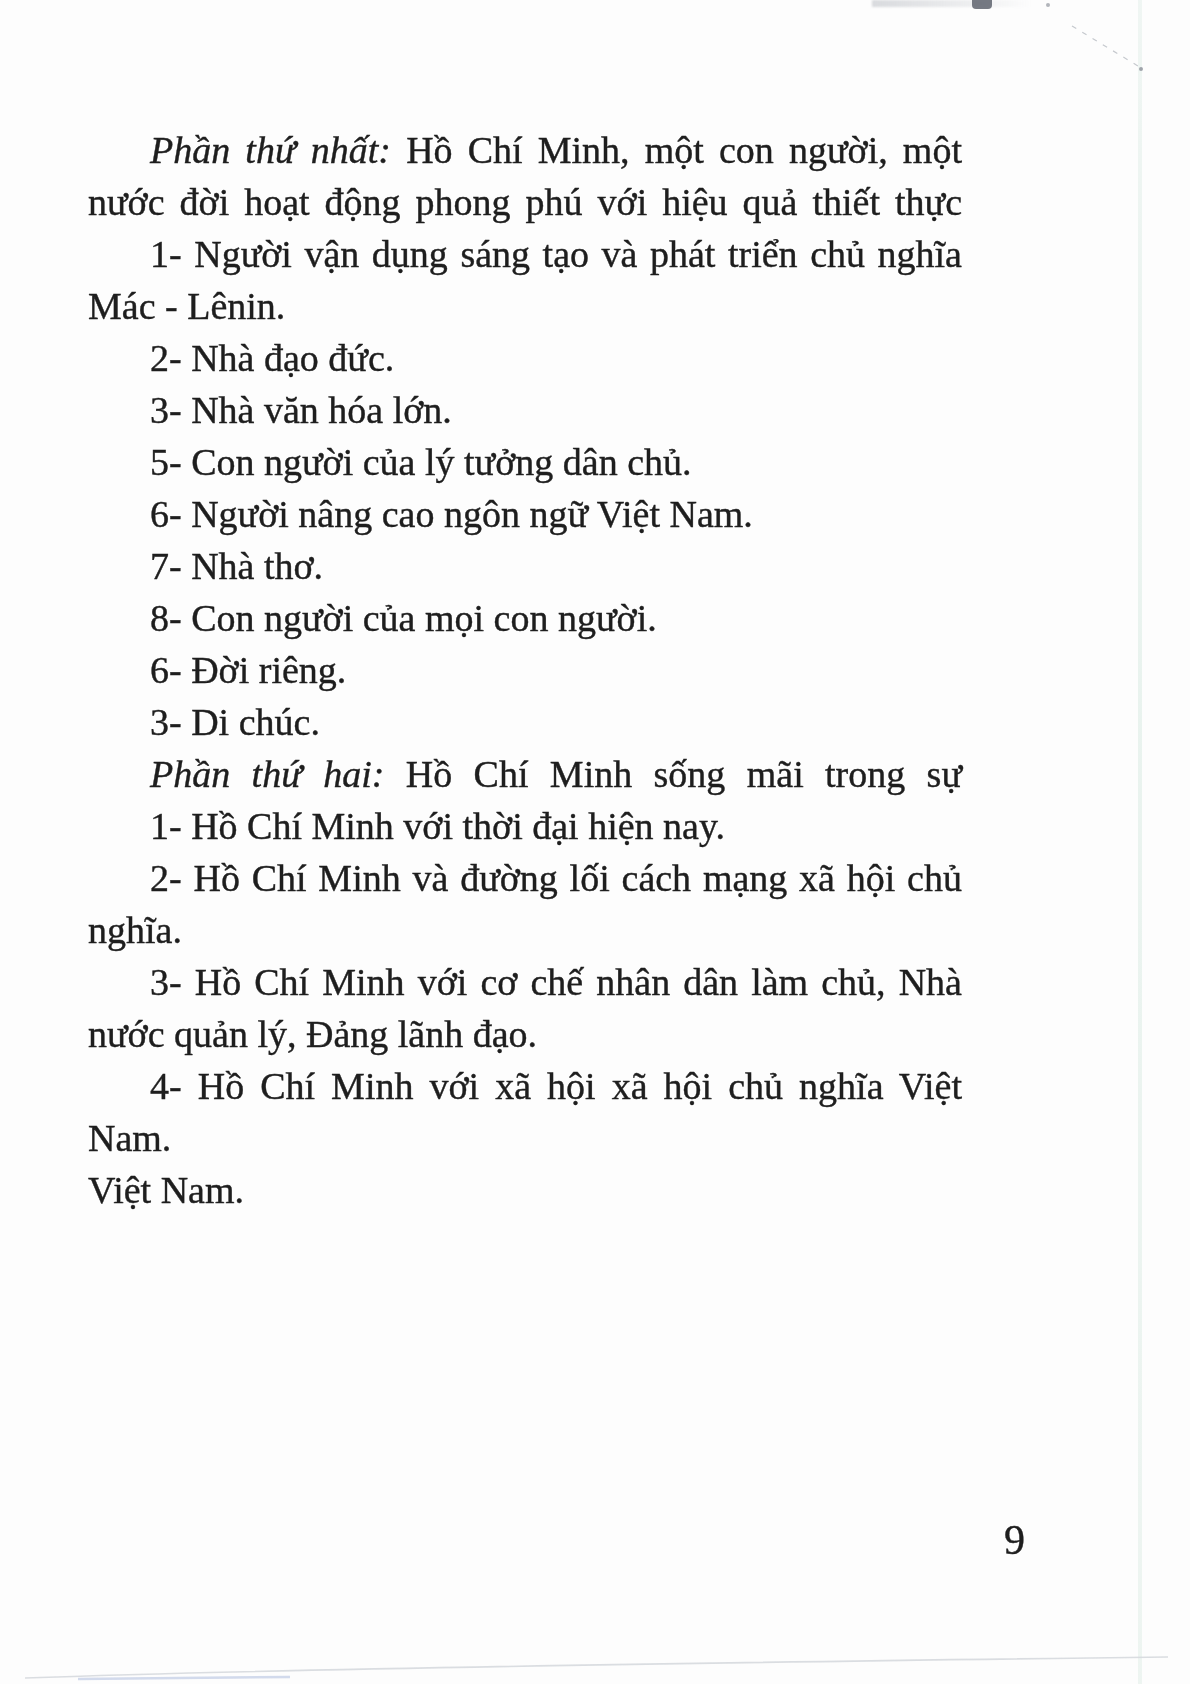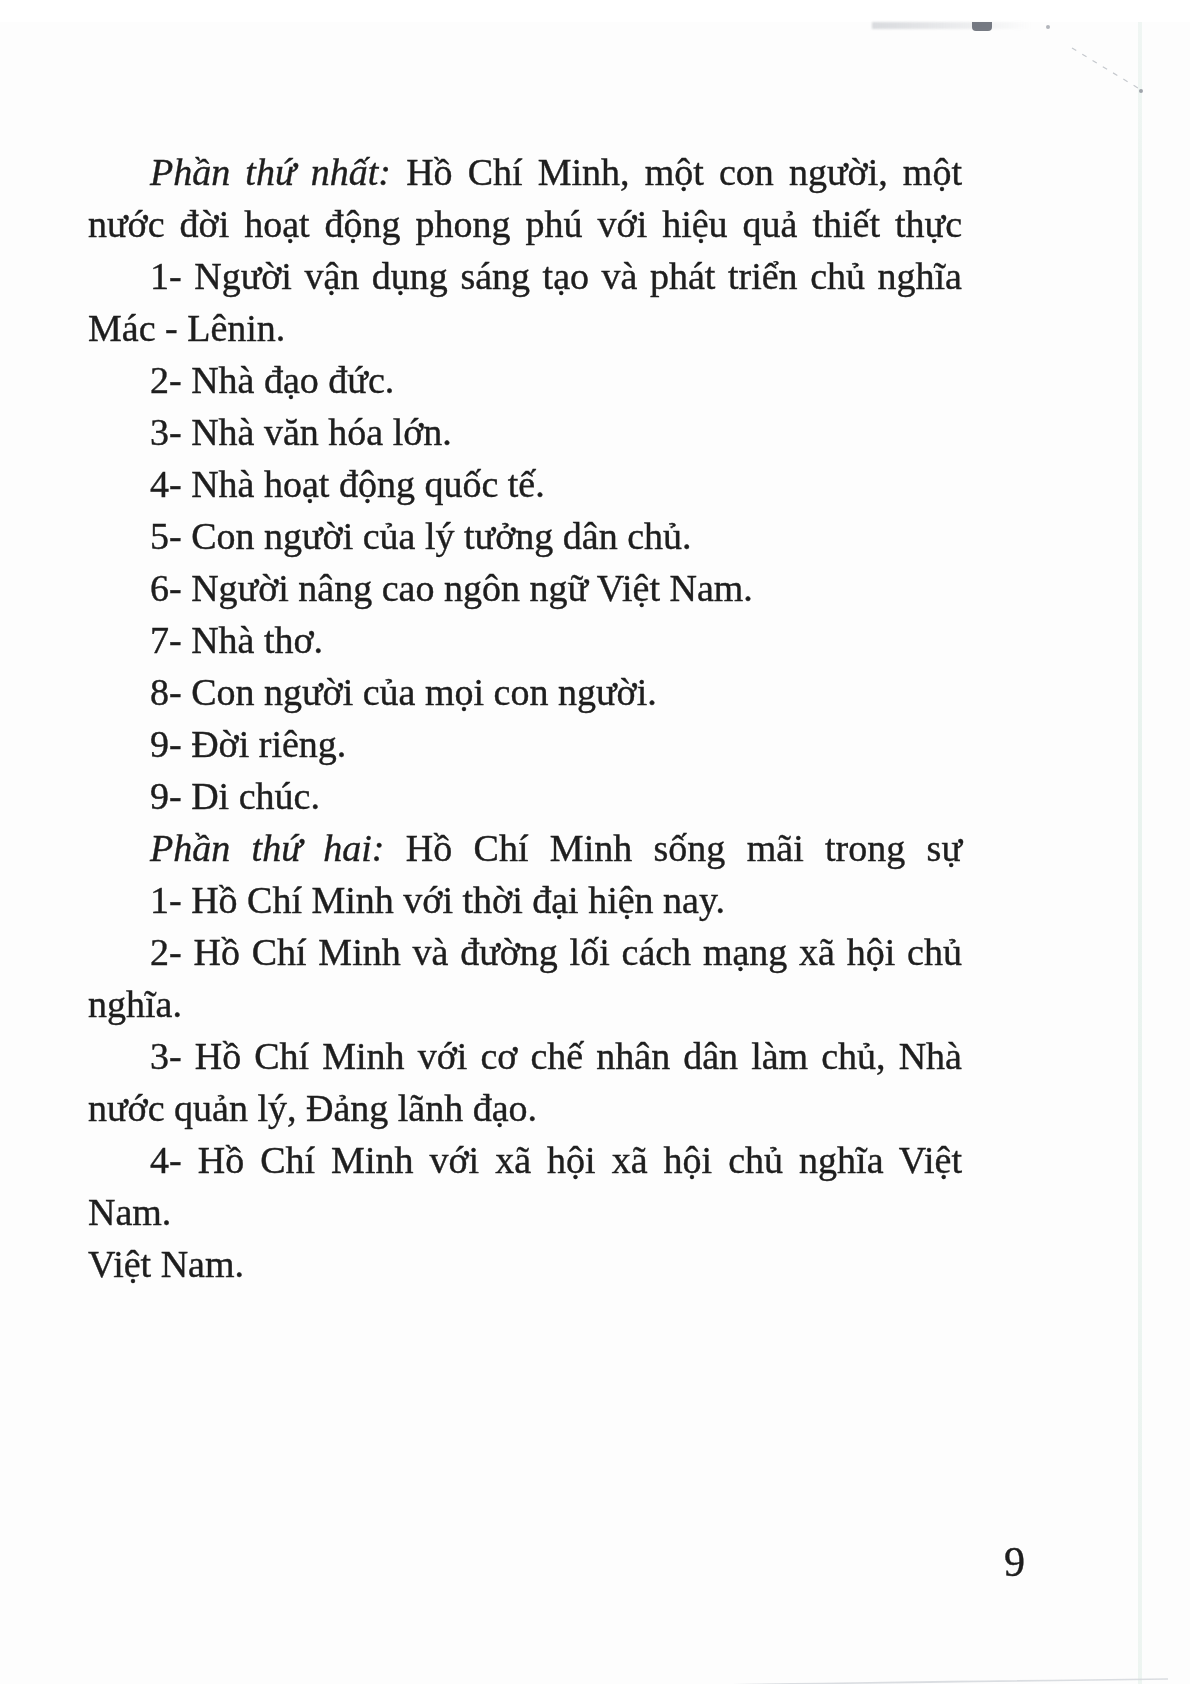--- a/index.html
+++ b/index.html
@@ -11,7 +11,7 @@
     font-family:"Liberation Serif","DejaVu Serif",serif;
   }
   .page {
-    position:absolute; inset:0; background:var(--paper);margin-top:22px;
+    position:absolute; inset:0; background:var(--paper);
   }
   .text-block {
     position:absolute; left:88px; top:124px; width:874px;

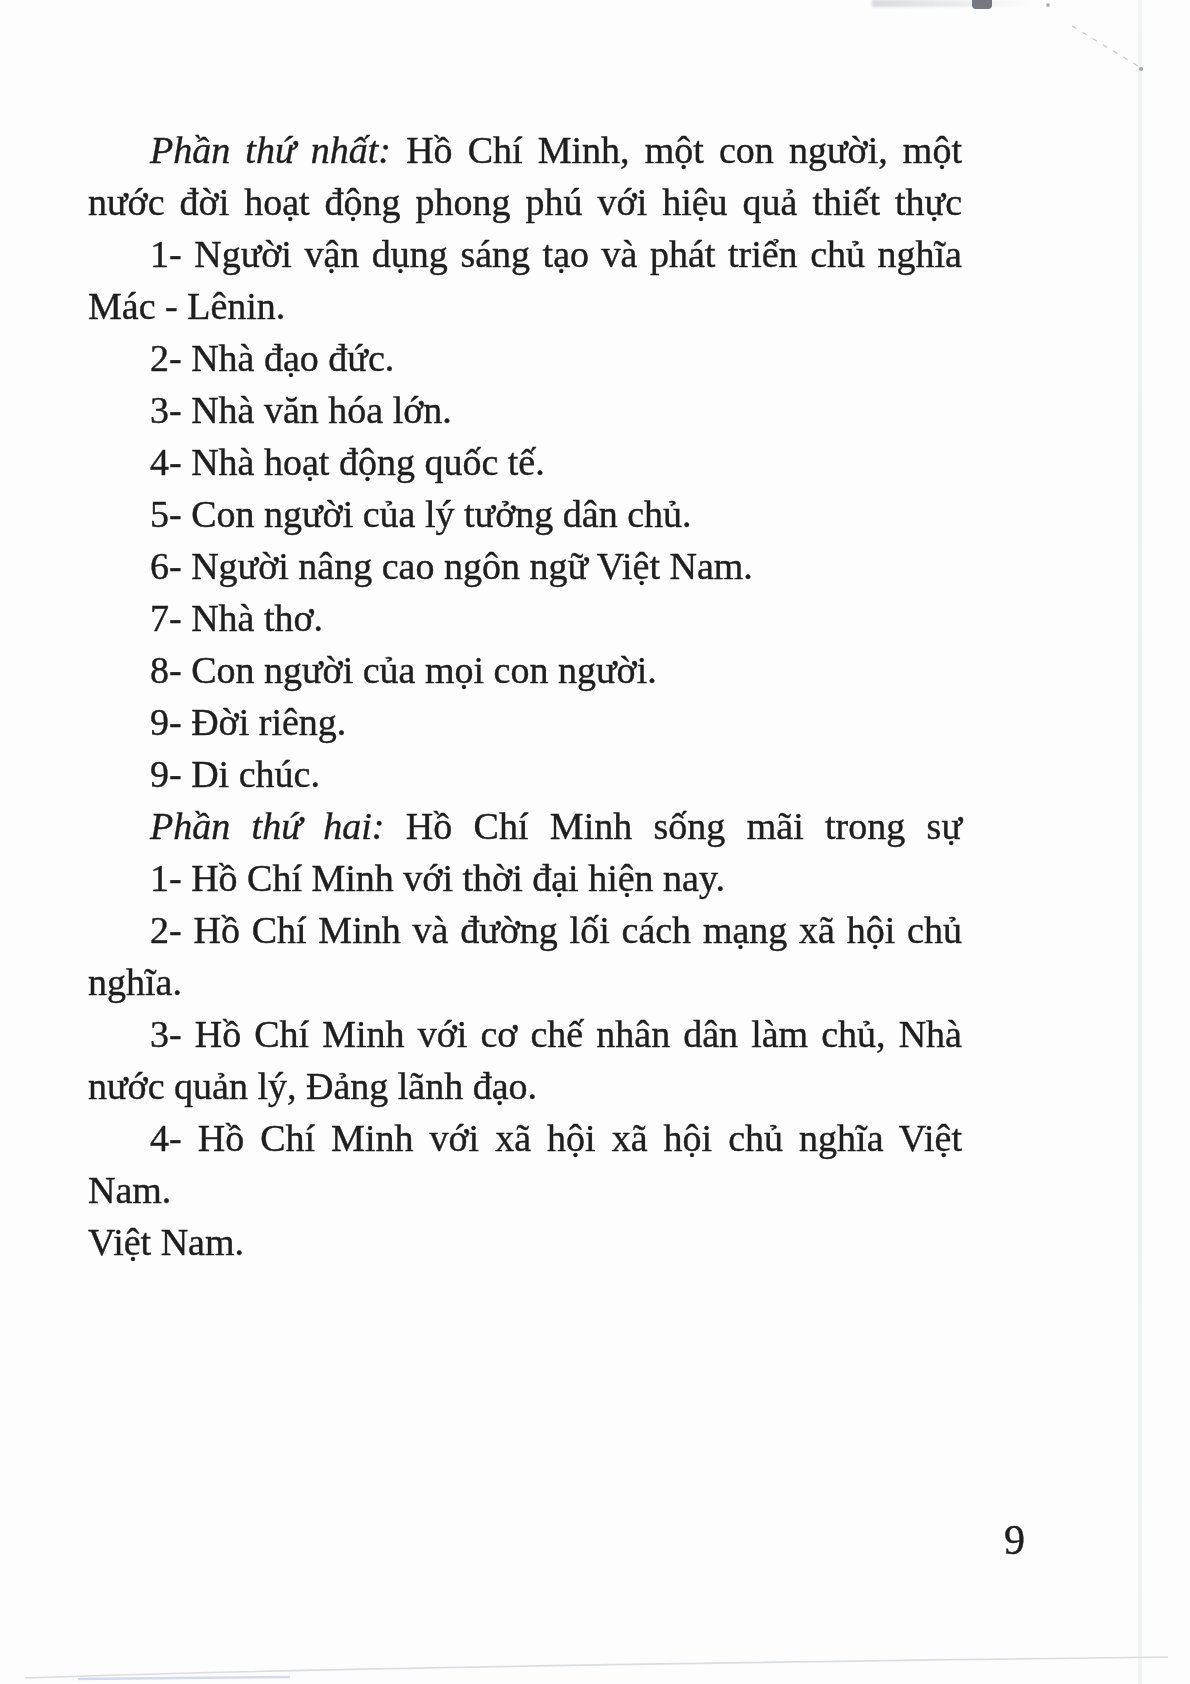--- a/index.html
+++ b/index.html
@@ -72,7 +72,6 @@
       <div class="line"><span>Mác - Lênin.</span></div>
       <div class="line indent"><span>2- Nhà đạo đức.</span></div>
       <div class="line indent"><span>3- Nhà văn hóa lớn.</span></div>
-      <div class="line indent"><span>4- Nhà hoạt động quốc tế.</span></div>
       <div class="line indent"><span>5- Con người của lý tưởng dân chủ.</span></div>
       <div class="line indent"><span>6- Người nâng cao ngôn ngữ Việt Nam.</span></div>
       <div class="line indent"><span>7- Nhà thơ.</span></div>

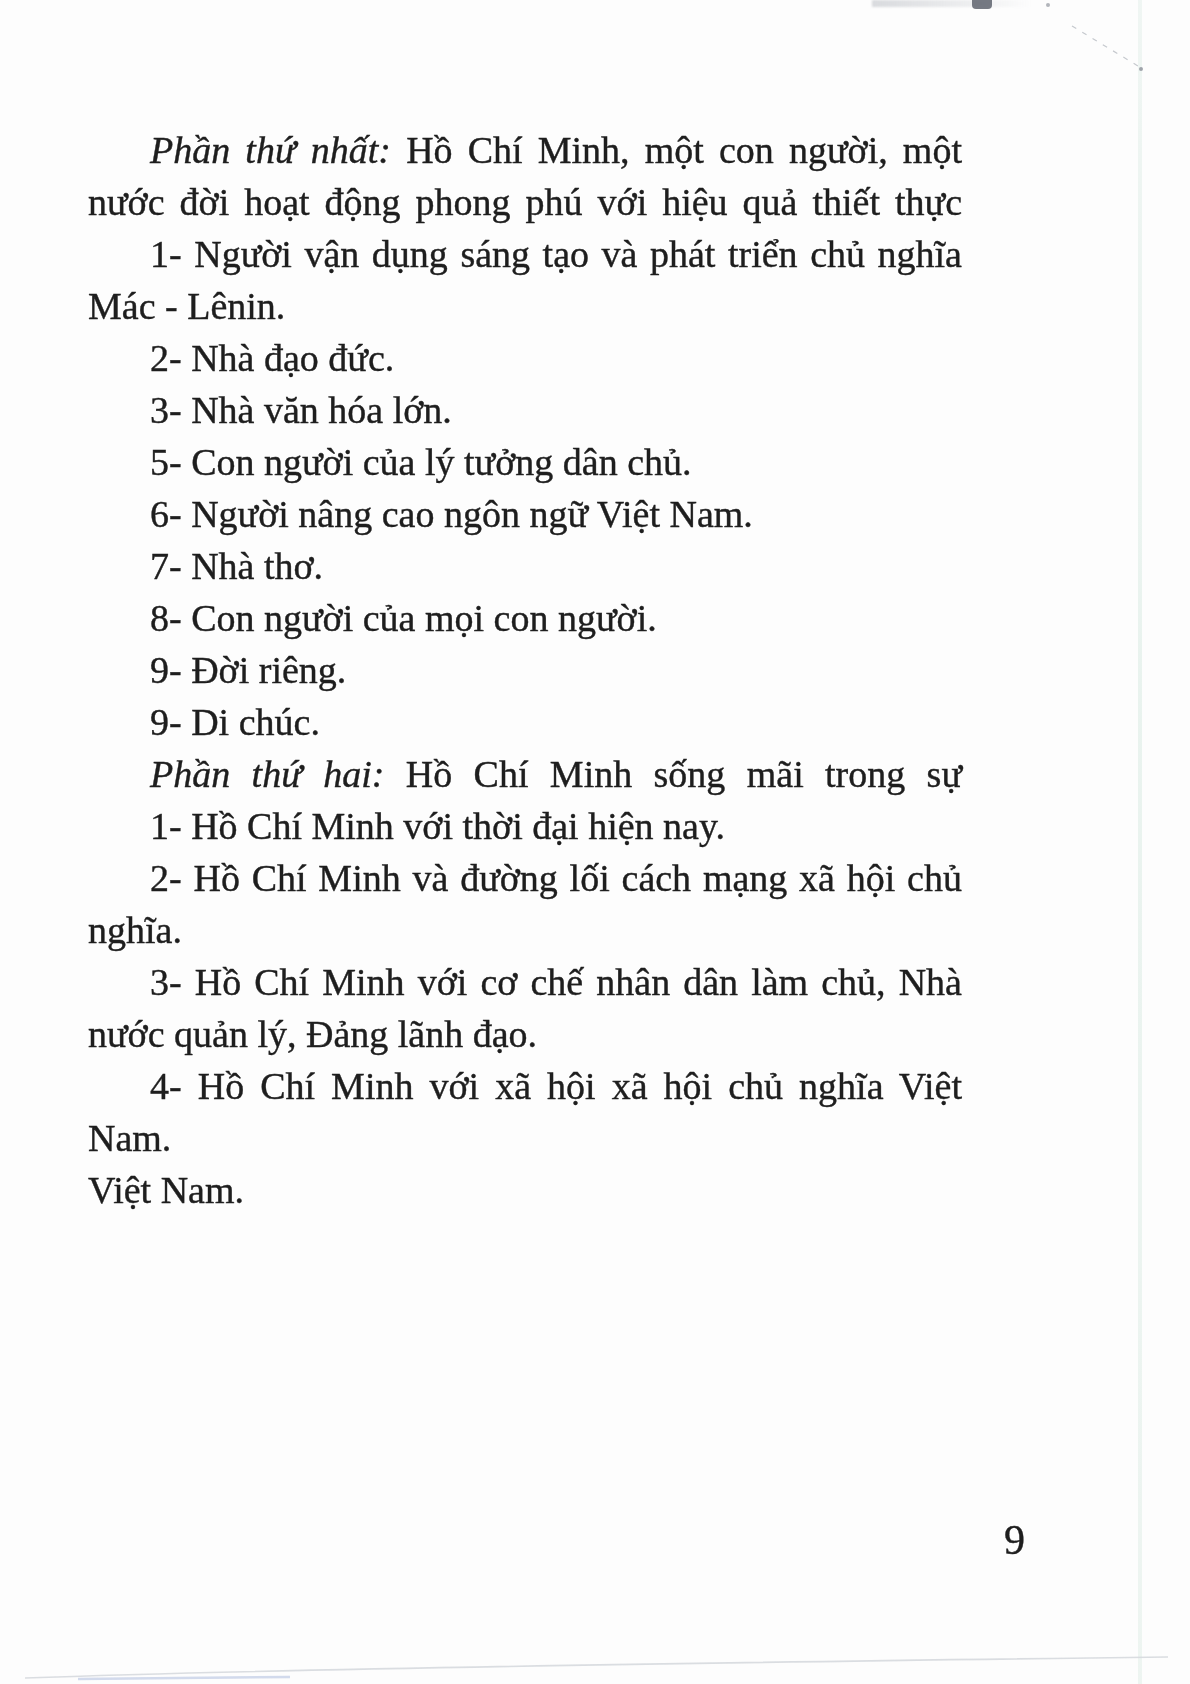--- a/index.html
+++ b/index.html
@@ -76,7 +76,7 @@
       <div class="line indent"><span>6- Người nâng cao ngôn ngữ Việt Nam.</span></div>
       <div class="line indent"><span>7- Nhà thơ.</span></div>
       <div class="line indent"><span>8- Con người của mọi con người.</span></div>
-      <div class="line indent"><span>9- Đời riêng.</span></div>
+      <div class="line indent"><span>6- Đời riêng.</span></div>
       <div class="line indent"><span>9- Di chúc.</span></div>
       <div class="line indent justify"><span class="lead">Phần thứ hai:</span> <span>Hồ Chí Minh sống mãi trong sự</span></div>
       <div class="line indent"><span>1- Hồ Chí Minh với thời đại hiện nay.</span></div>

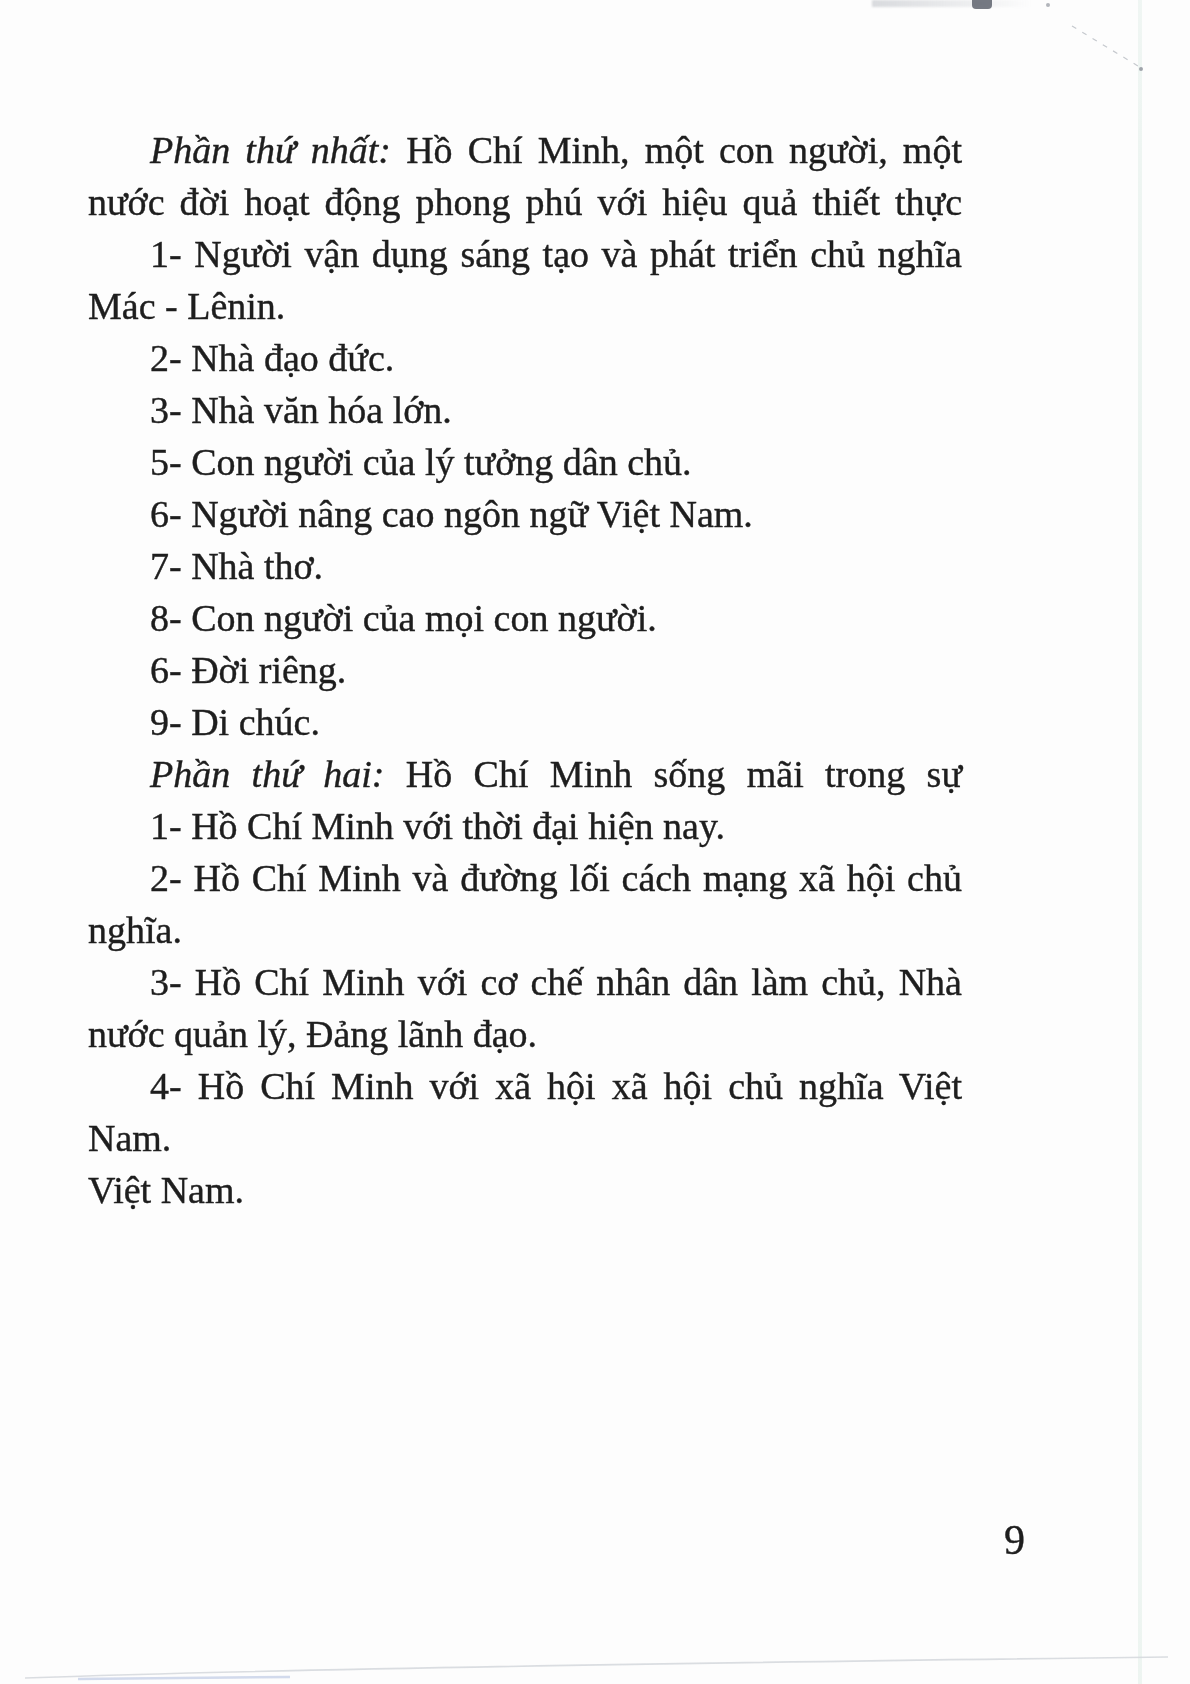--- a/index.html
+++ b/index.html
@@ -77,7 +77,7 @@
       <div class="line indent"><span>7- Nhà thơ.</span></div>
       <div class="line indent"><span>8- Con người của mọi con người.</span></div>
       <div class="line indent"><span>6- Đời riêng.</span></div>
-      <div class="line indent"><span>9- Di chúc.</span></div>
+      <div class="line indent"><span>3- Di chúc.</span></div>
       <div class="line indent justify"><span class="lead">Phần thứ hai:</span> <span>Hồ Chí Minh sống mãi trong sự</span></div>
       <div class="line indent"><span>1- Hồ Chí Minh với thời đại hiện nay.</span></div>
       <div class="line indent justify"><span>2- Hồ Chí Minh và đường lối cách mạng xã hội chủ</span></div>

